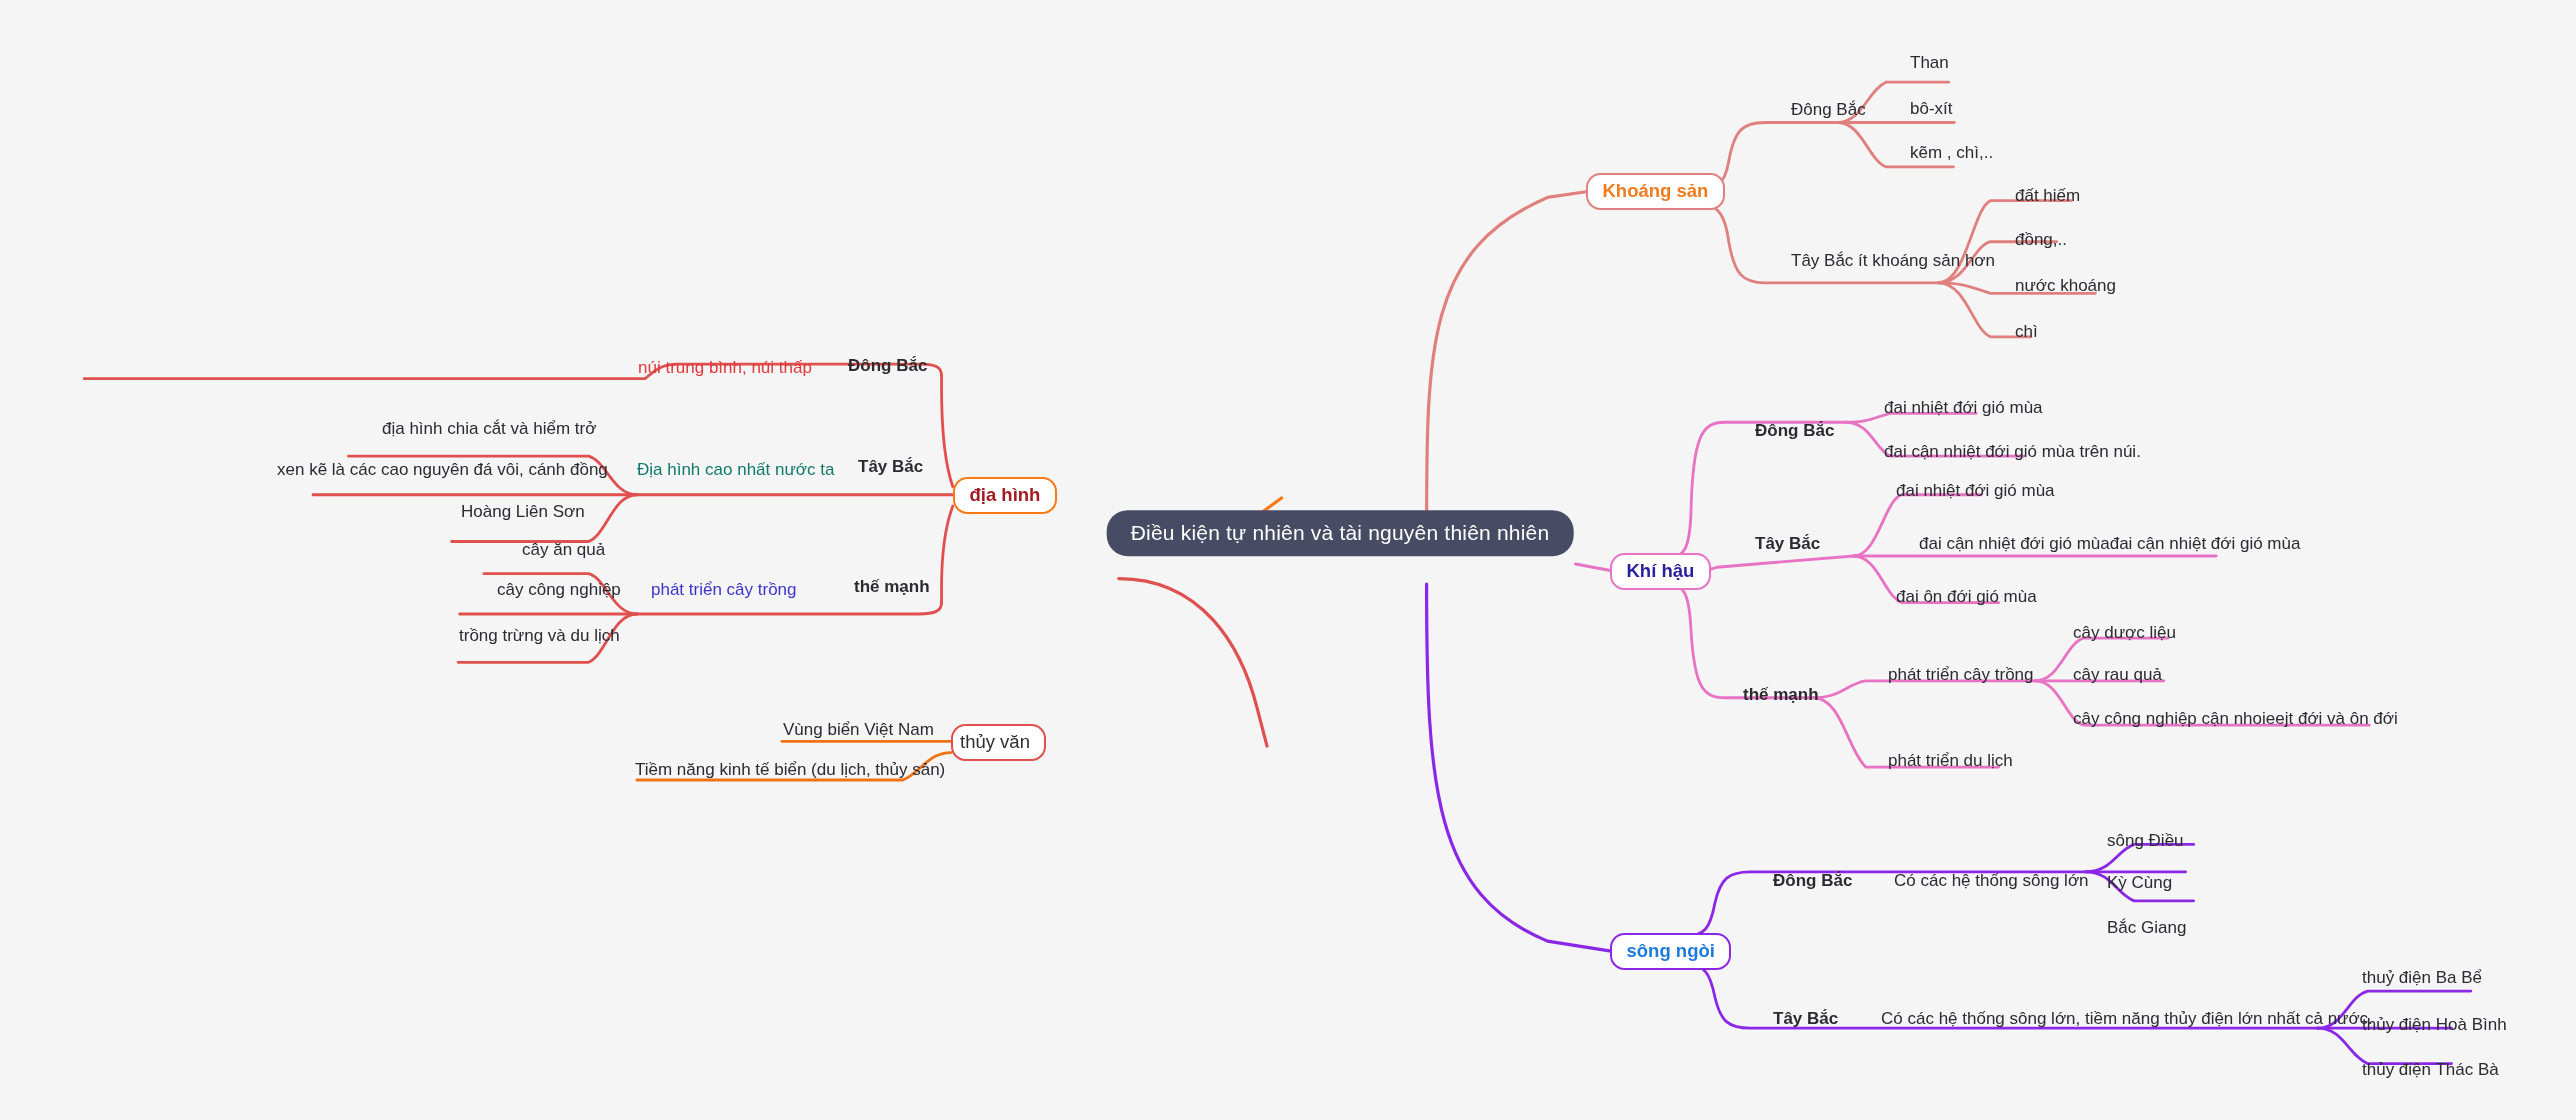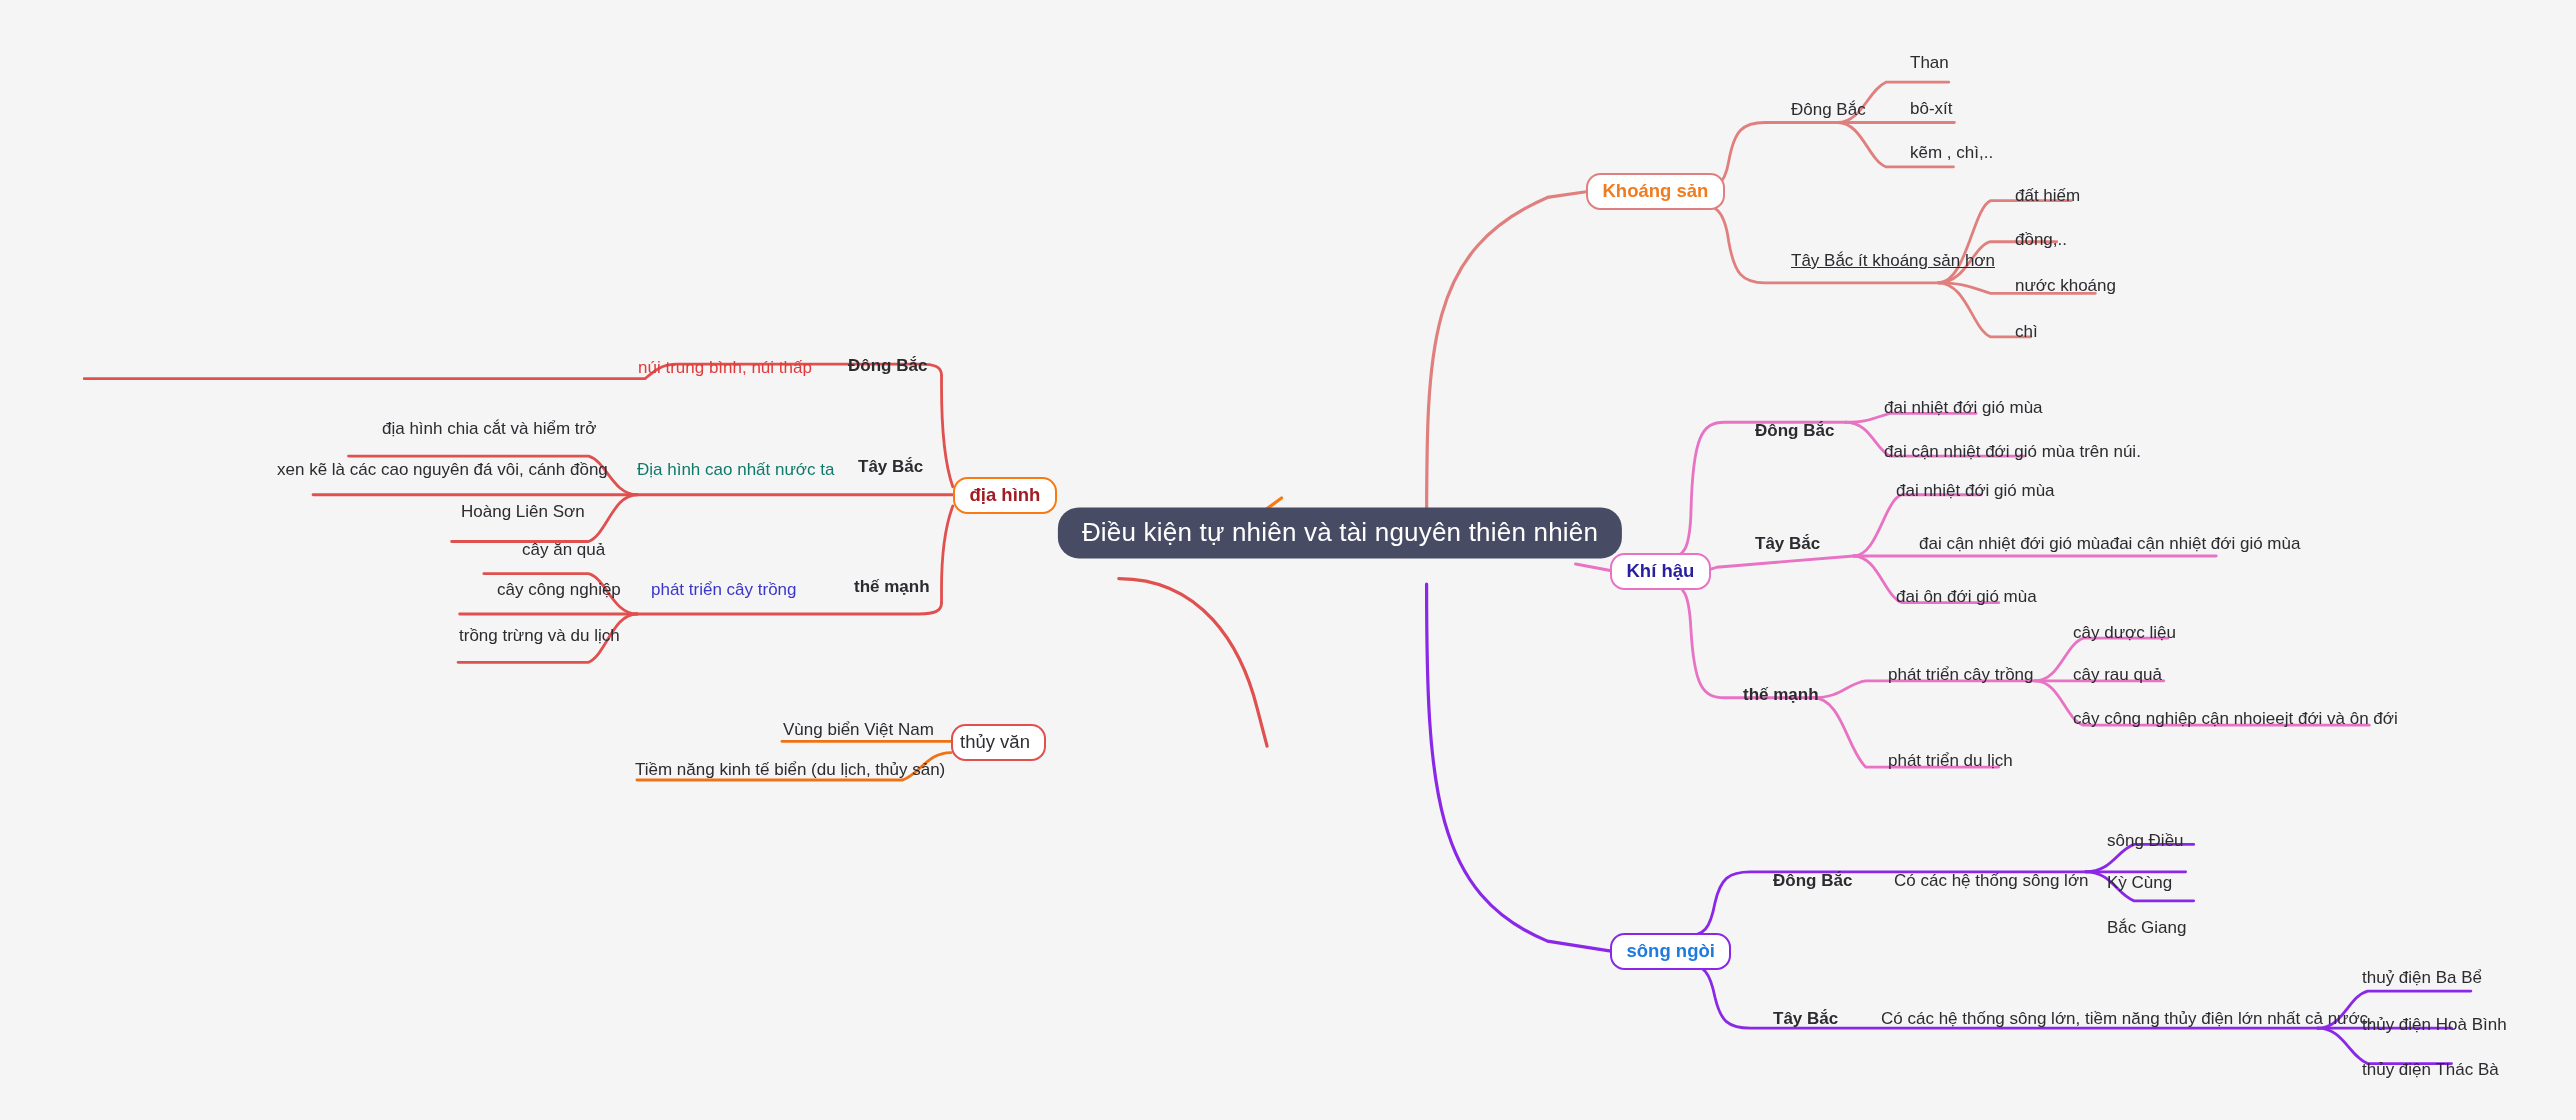--- a/index.html
+++ b/index.html
@@ -155,7 +155,7 @@
   <div class="lbl" style="left:1910px;top:98px;">bô-xít</div>
   <div class="lbl" style="left:1910px;top:142px;">kẽm , chì,..</div>
 
-  <div class="lbl" style="left:1791px;top:250px;text-decoration:underline;">Tây Bắc ít khoáng sản hơn</div>
+  <div class="lbl" style="left:1791px;top:250px;">Tây Bắc ít khoáng sản hơn</div>
   <div class="lbl" style="left:2015px;top:185px;">đất hiếm</div>
   <div class="lbl" style="left:2015px;top:229px;">đồng,..</div>
   <div class="lbl" style="left:2015px;top:275px;">nước khoáng</div>

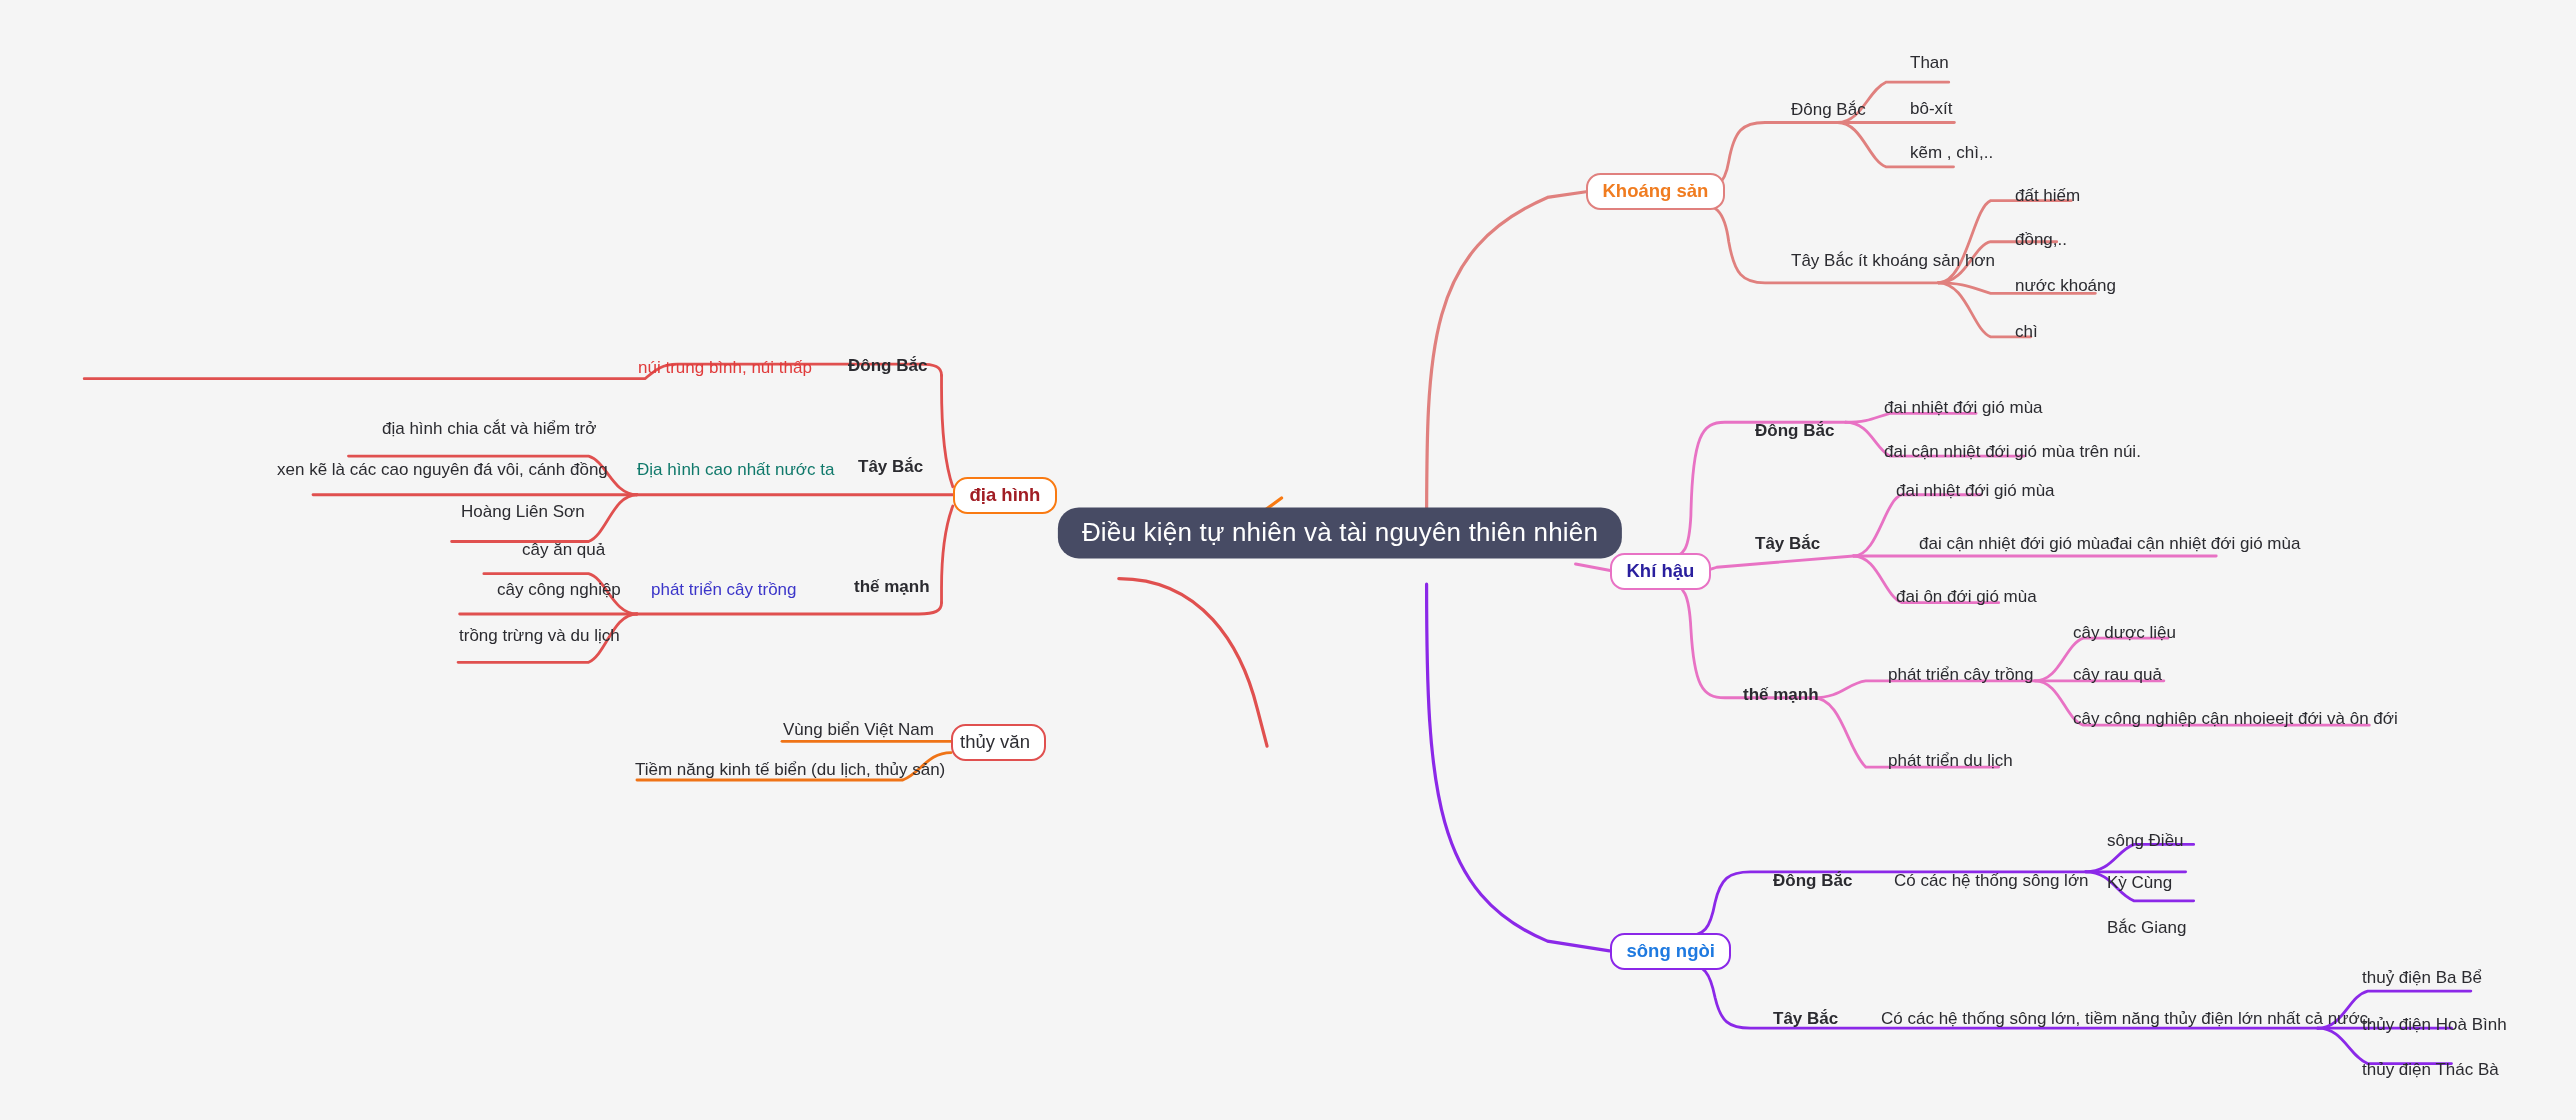--- a/index.html
+++ b/index.html
@@ -22,7 +22,7 @@
     color:#ffffff;
     border-radius:21px;
     padding:11.3px 24px;
-    font-size:26px;
+    font-size:21px;
     letter-spacing:0.2px;
     line-height:1.1;
   }

